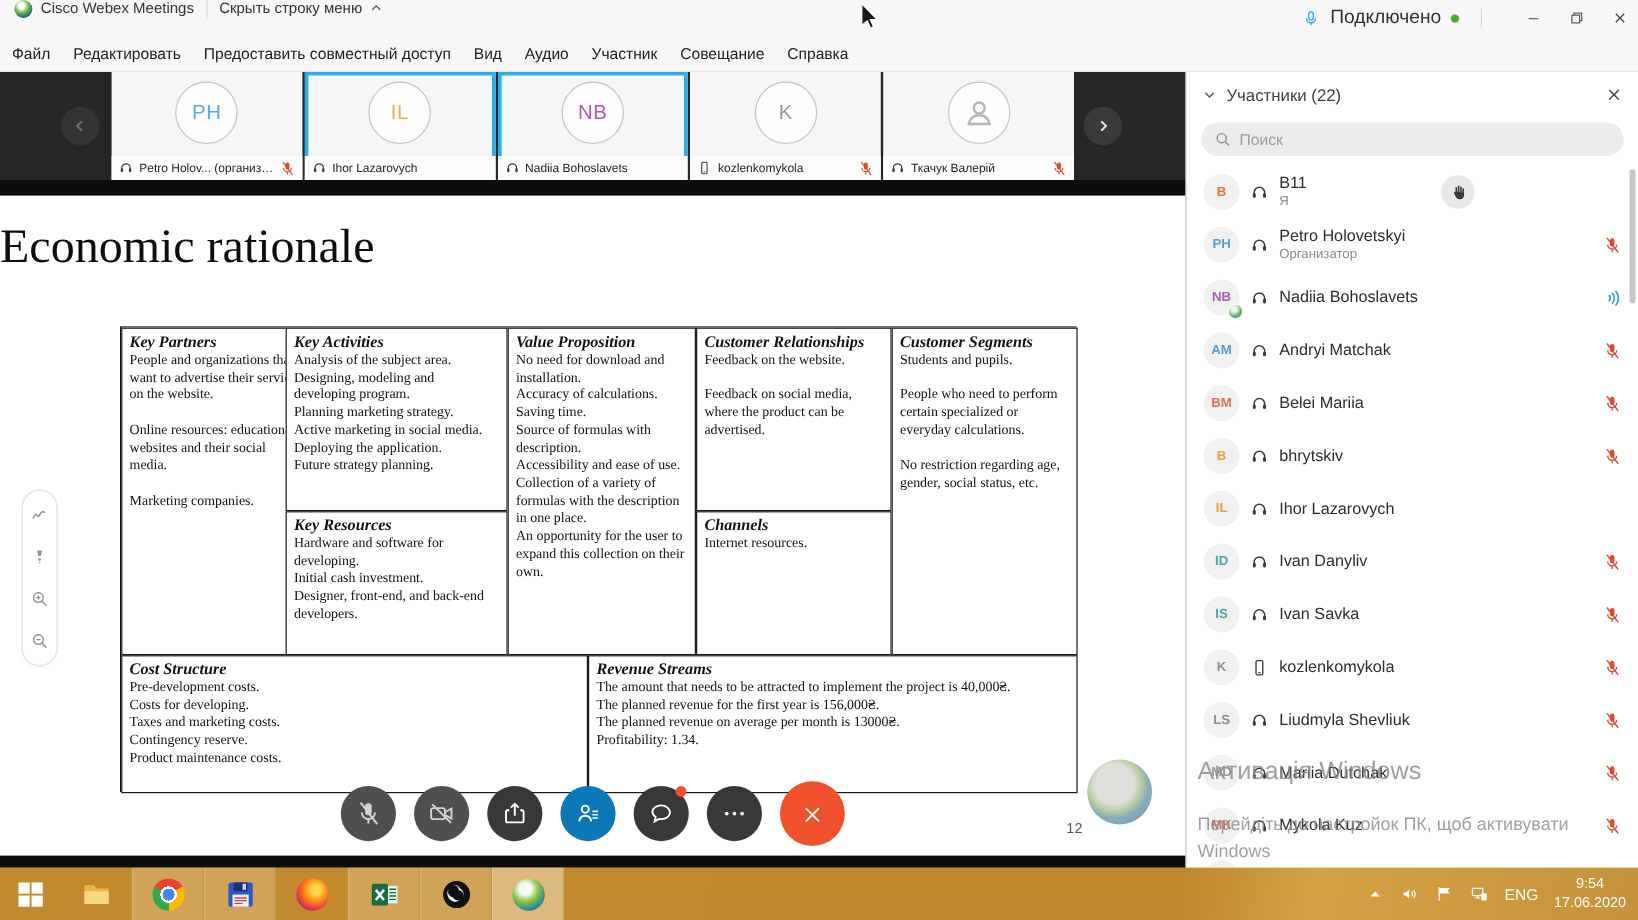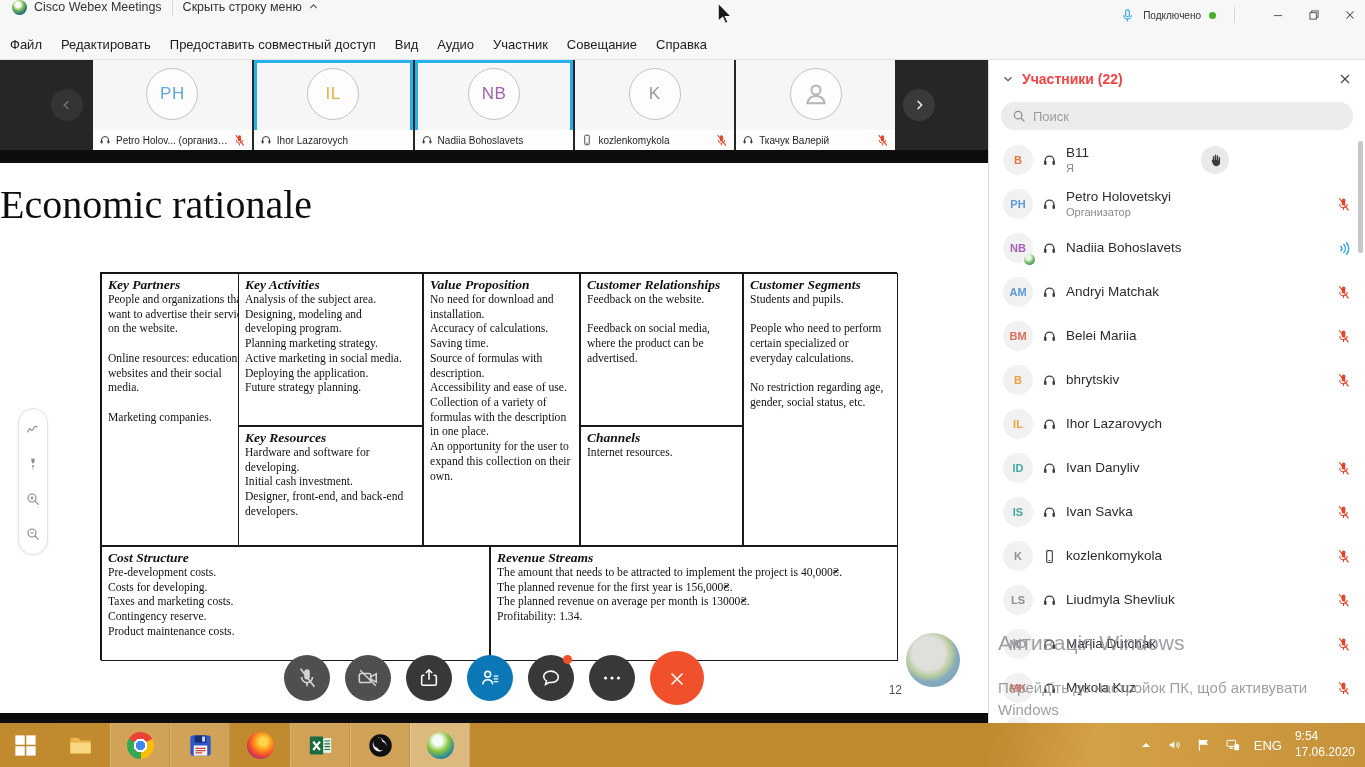--- a/index.html
+++ b/index.html
@@ -131,7 +131,7 @@
           <path d="M6 11.5a6 6 0 0 0 12 0M12 17.5V21" fill="none" stroke="currentColor" stroke-width="1.8"></path>
         </svg>
       </span>
-    <span style="font-size:10px">Подключено</span>
+    <span style="font-size:16px">Подключено</span>
     <span class="dot-green"></span>
     <span class="tb-sep"></span>
     <div class="win-btns">

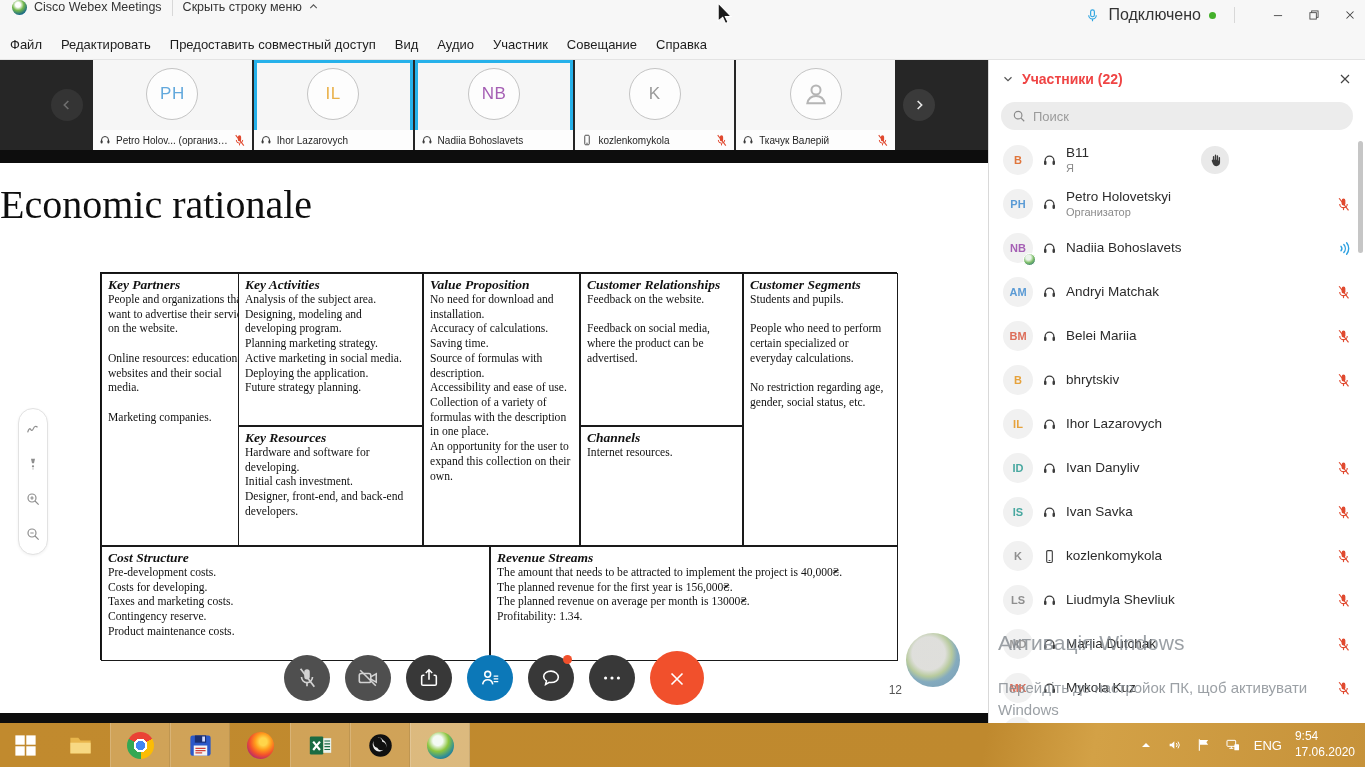--- a/index.html
+++ b/index.html
@@ -70,7 +70,7 @@
   .panel{flex:1;background:#fff;border-left:1px solid #d9d9d9;position:relative;display:flex;flex-direction:column;overflow:hidden}
   .panel-head{height:38px;display:flex;align-items:center;padding:0 12px;gap:7px;flex:0 0 38px}
   .ph-chev{width:14px;height:14px;display:inline-flex;color:#555}
-  .panel-title{font-weight:bold;font-size:14px;color:#ef4444}
+  .panel-title{font-weight:normal;font-size:14px;color:#404040}
   .panel-close{margin-left:auto;width:16px;height:16px;display:inline-flex;color:#454545}
   .search{margin:4px 12px 8px;height:28px;border-radius:14px;background:#ececec;display:flex;align-items:center;padding:0 11px;gap:7px;flex:0 0 28px}
   .search .sic{width:14px;height:14px;display:inline-flex;color:#8a8a8a}

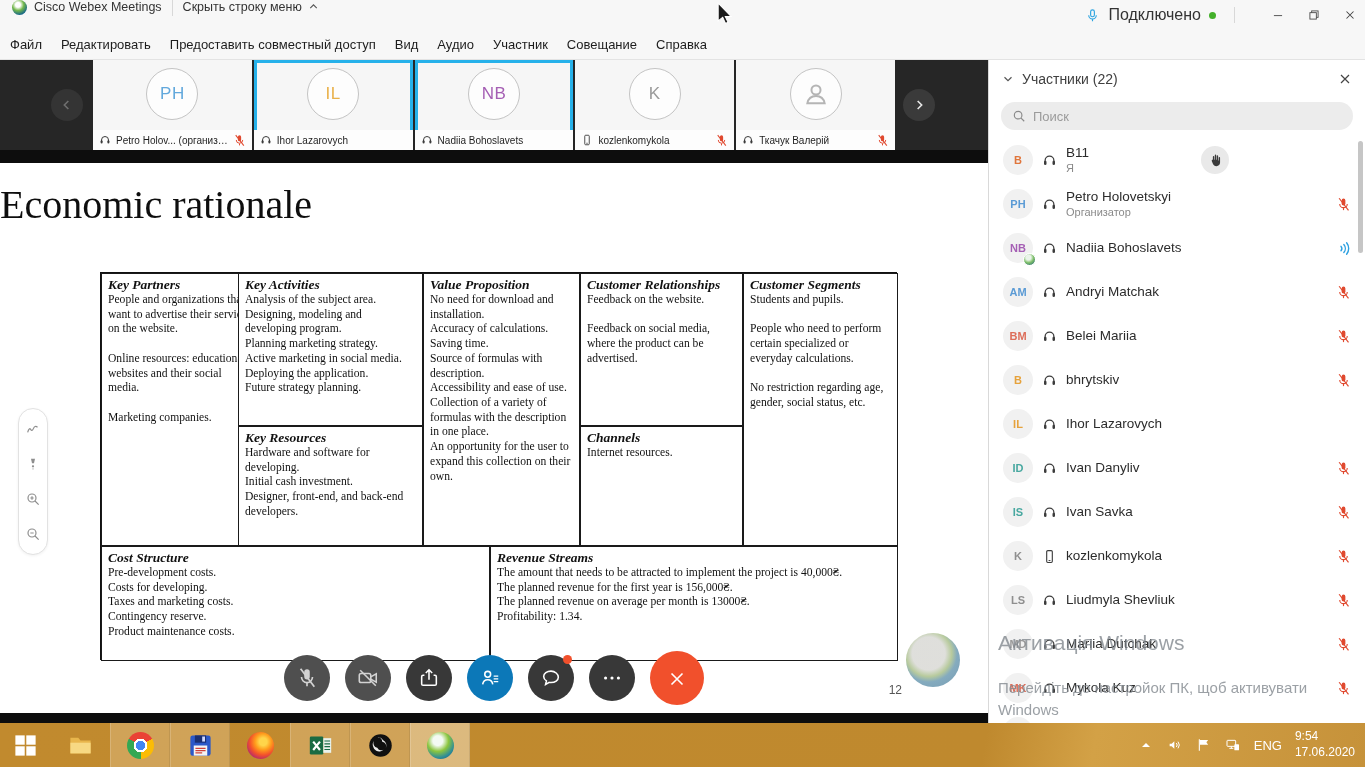--- a/index.html
+++ b/index.html
@@ -107,7 +107,7 @@
   .tray{margin-left:auto;display:flex;align-items:center;gap:13px;padding-right:10px;color:#fff}
   .tray .tico{width:16px;height:16px;display:inline-flex;color:#fff}
   .tray-lang{font-size:13px}
-  .clock{text-align:left;font-size:12px;line-height:1.3}
+  .clock{text-align:center;font-size:12px;line-height:1.3}
 
   .cursor{position:absolute;left:716px;top:2px;width:17px;height:24px;z-index:99}
 </style>

